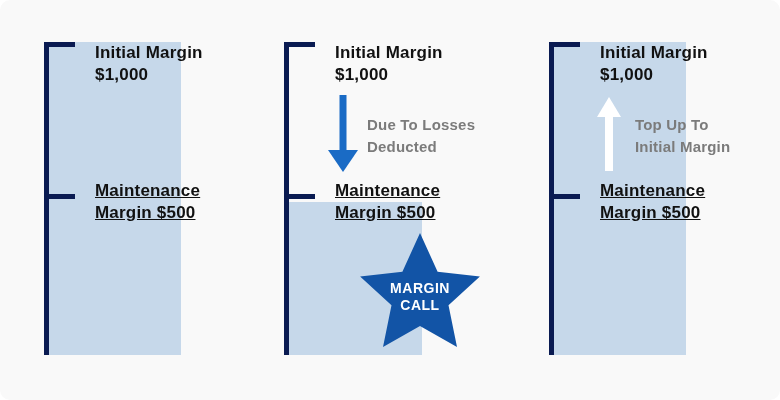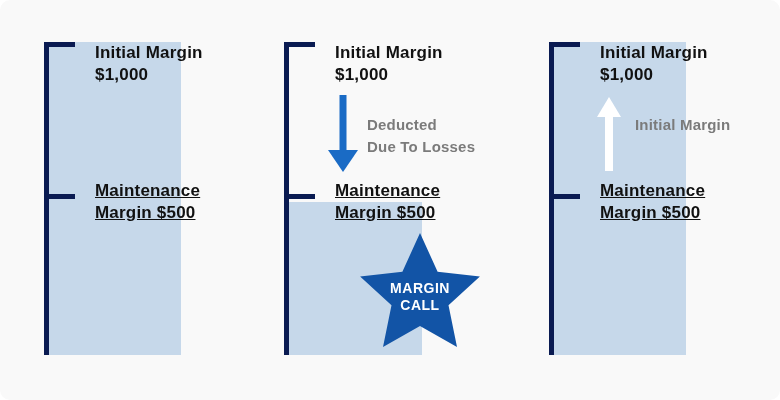--- a/index.html
+++ b/index.html
@@ -178,6 +178,7 @@
       <polygon points="12,0 24,20 0,20" fill="var(--arrow-white)"></polygon>
     </svg>
     <div class="annotation annotation-3">
+      <div>Top Up To</div>
       <div>Initial Margin</div>
     </div>
   </div>

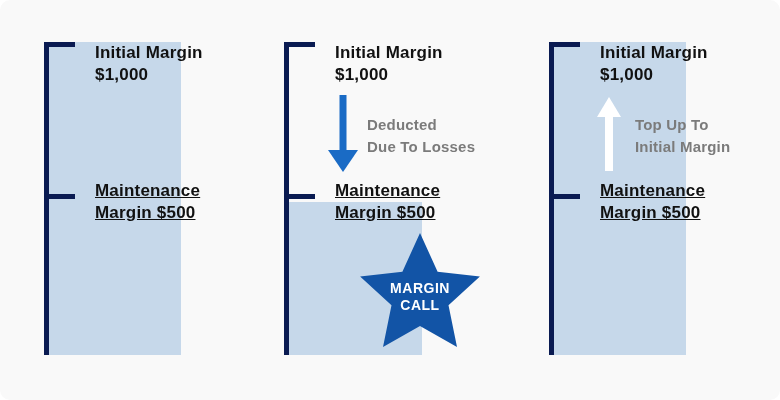--- a/index.html
+++ b/index.html
@@ -150,8 +150,8 @@
       <polygon points="0,55 30,55 15,77" fill="var(--arrow-blue)"></polygon>
     </svg>
     <div class="annotation annotation-2">
+      <div>Due To Losses</div>
       <div>Deducted</div>
-      <div>Due To Losses</div>
     </div>
     <svg class="star-svg" viewBox="0 0 126 126">
       <polygon points="63,0 80.6,38.7 122.9,43.5 91.5,72.3 100,114 63,93 26,114 34.5,72.3 3.1,43.5 45.4,38.7" fill="var(--star-blue)"></polygon>

